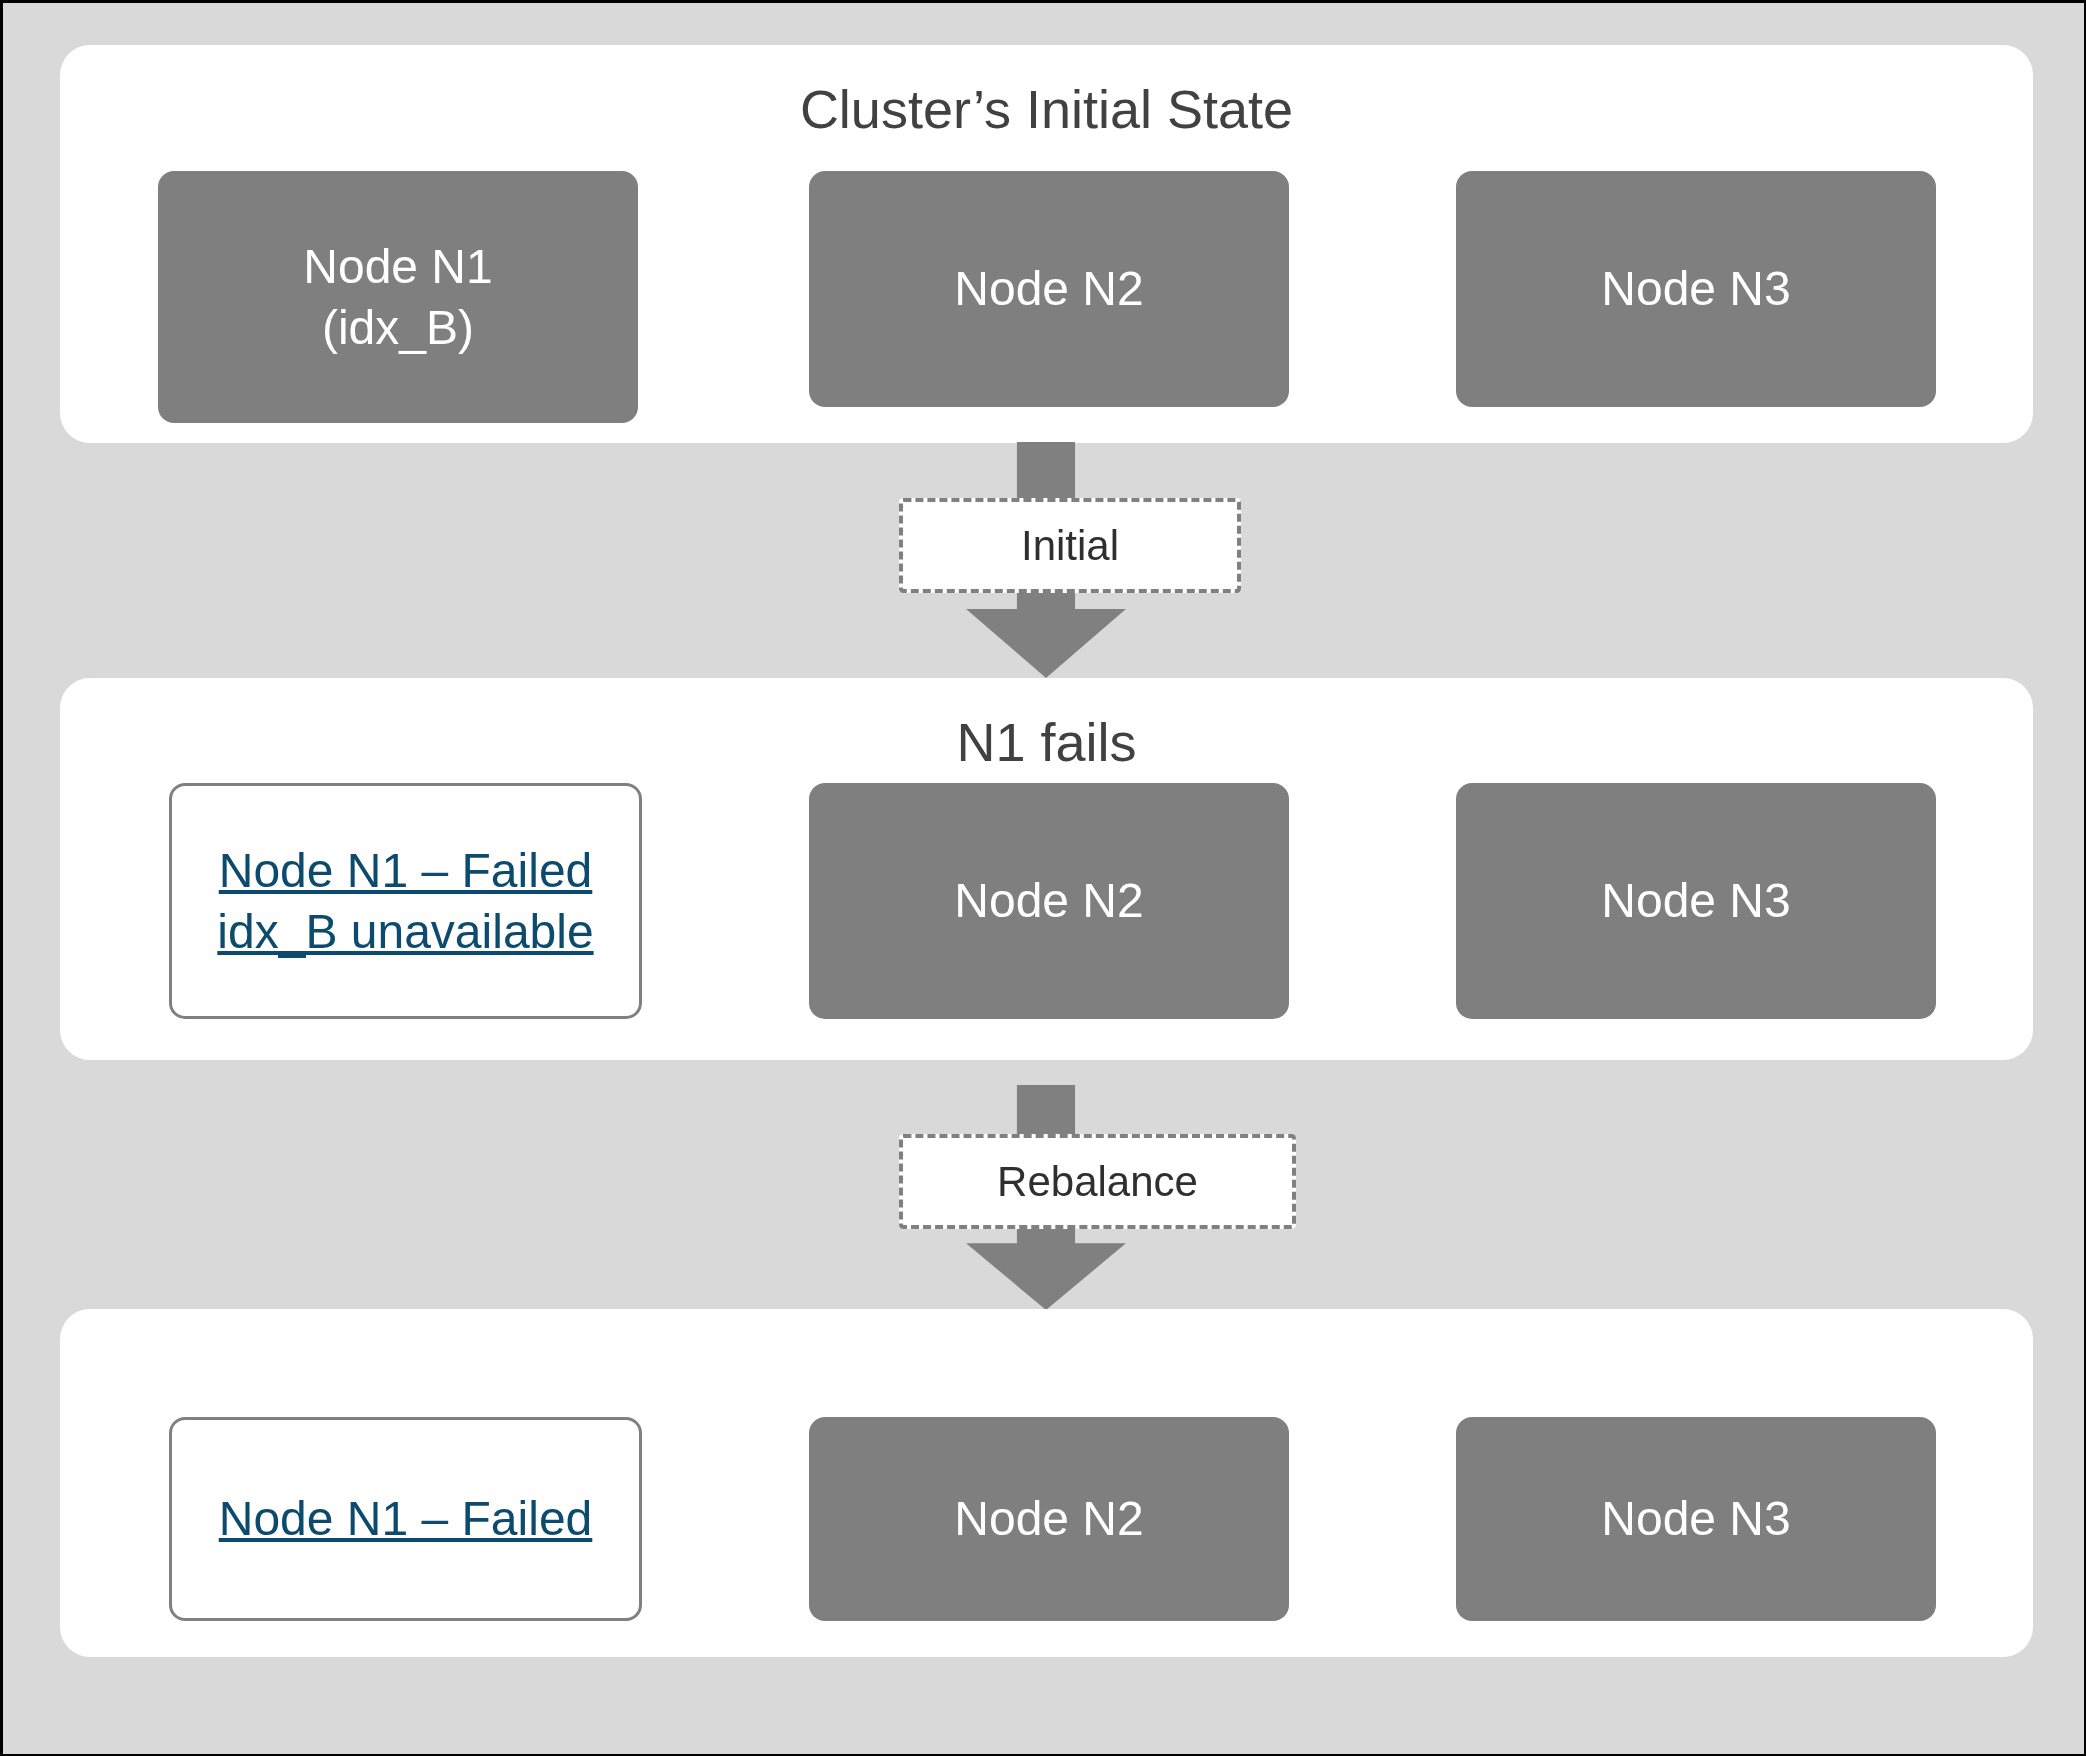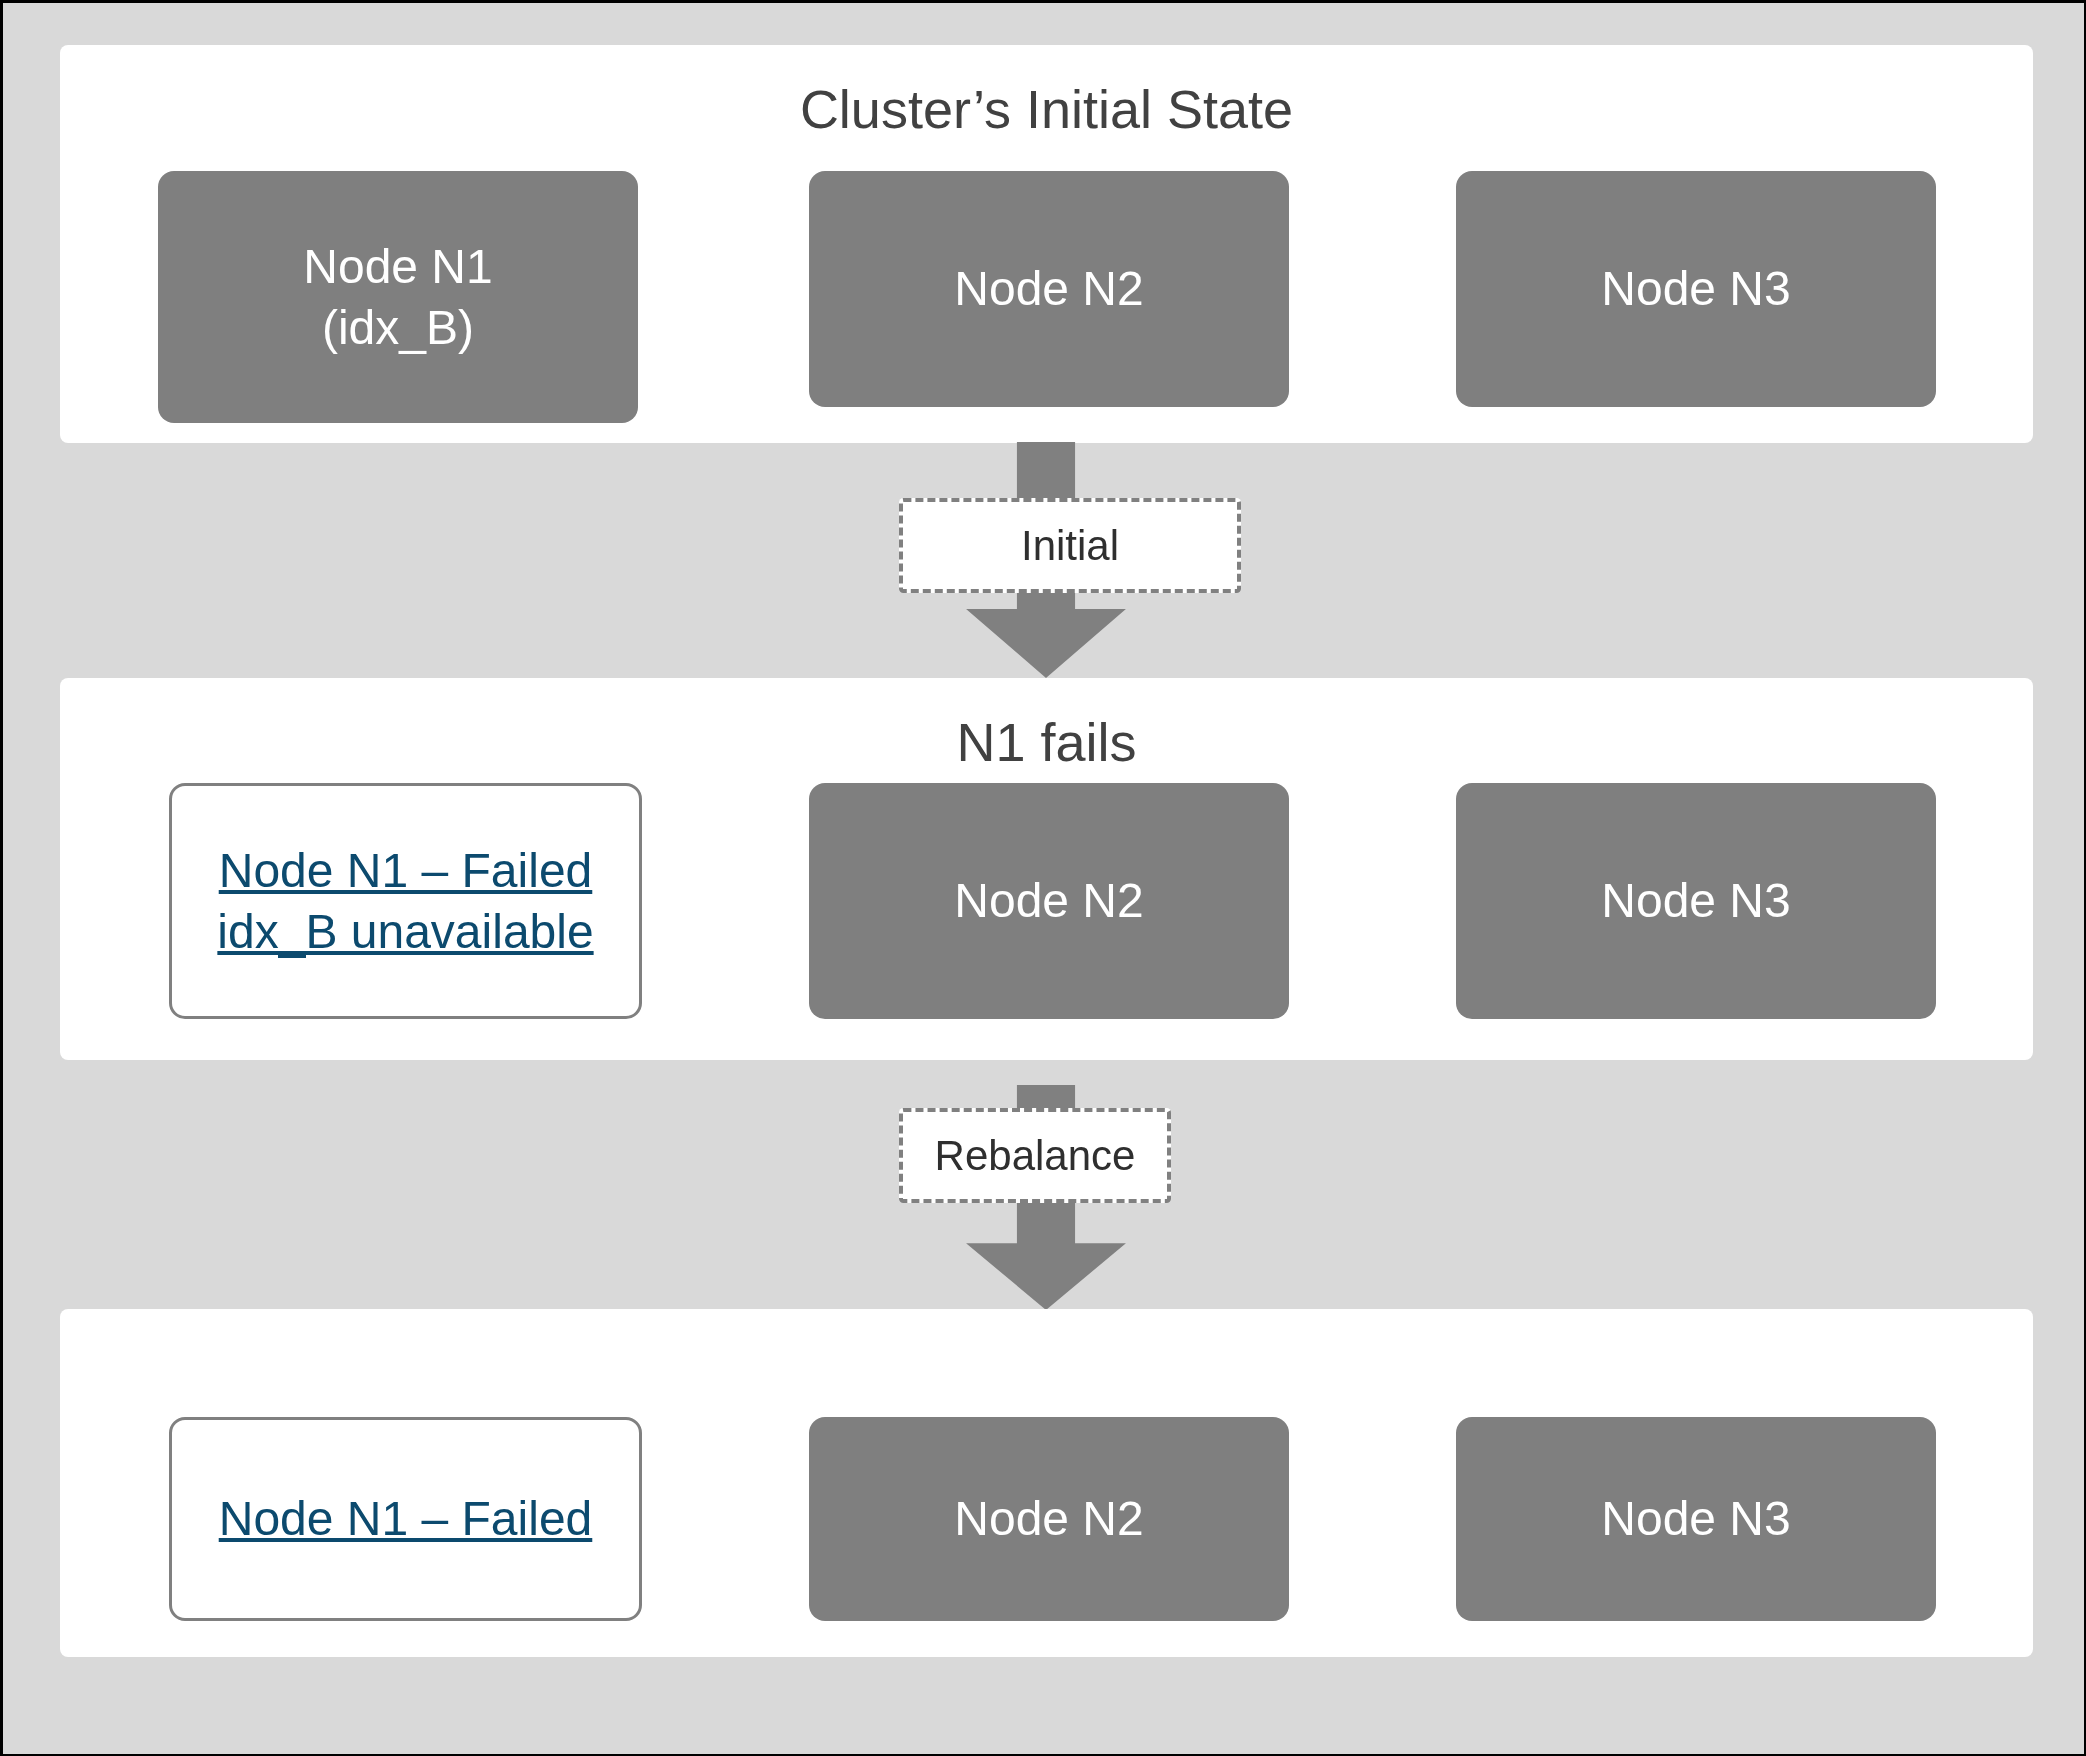--- a/index.html
+++ b/index.html
@@ -22,7 +22,7 @@
   .panel {
     position: absolute;
     background: #ffffff;
-    border-radius: 8px;
+    border-radius: 30px;
     box-sizing: border-box;
   }
   .panel-title {

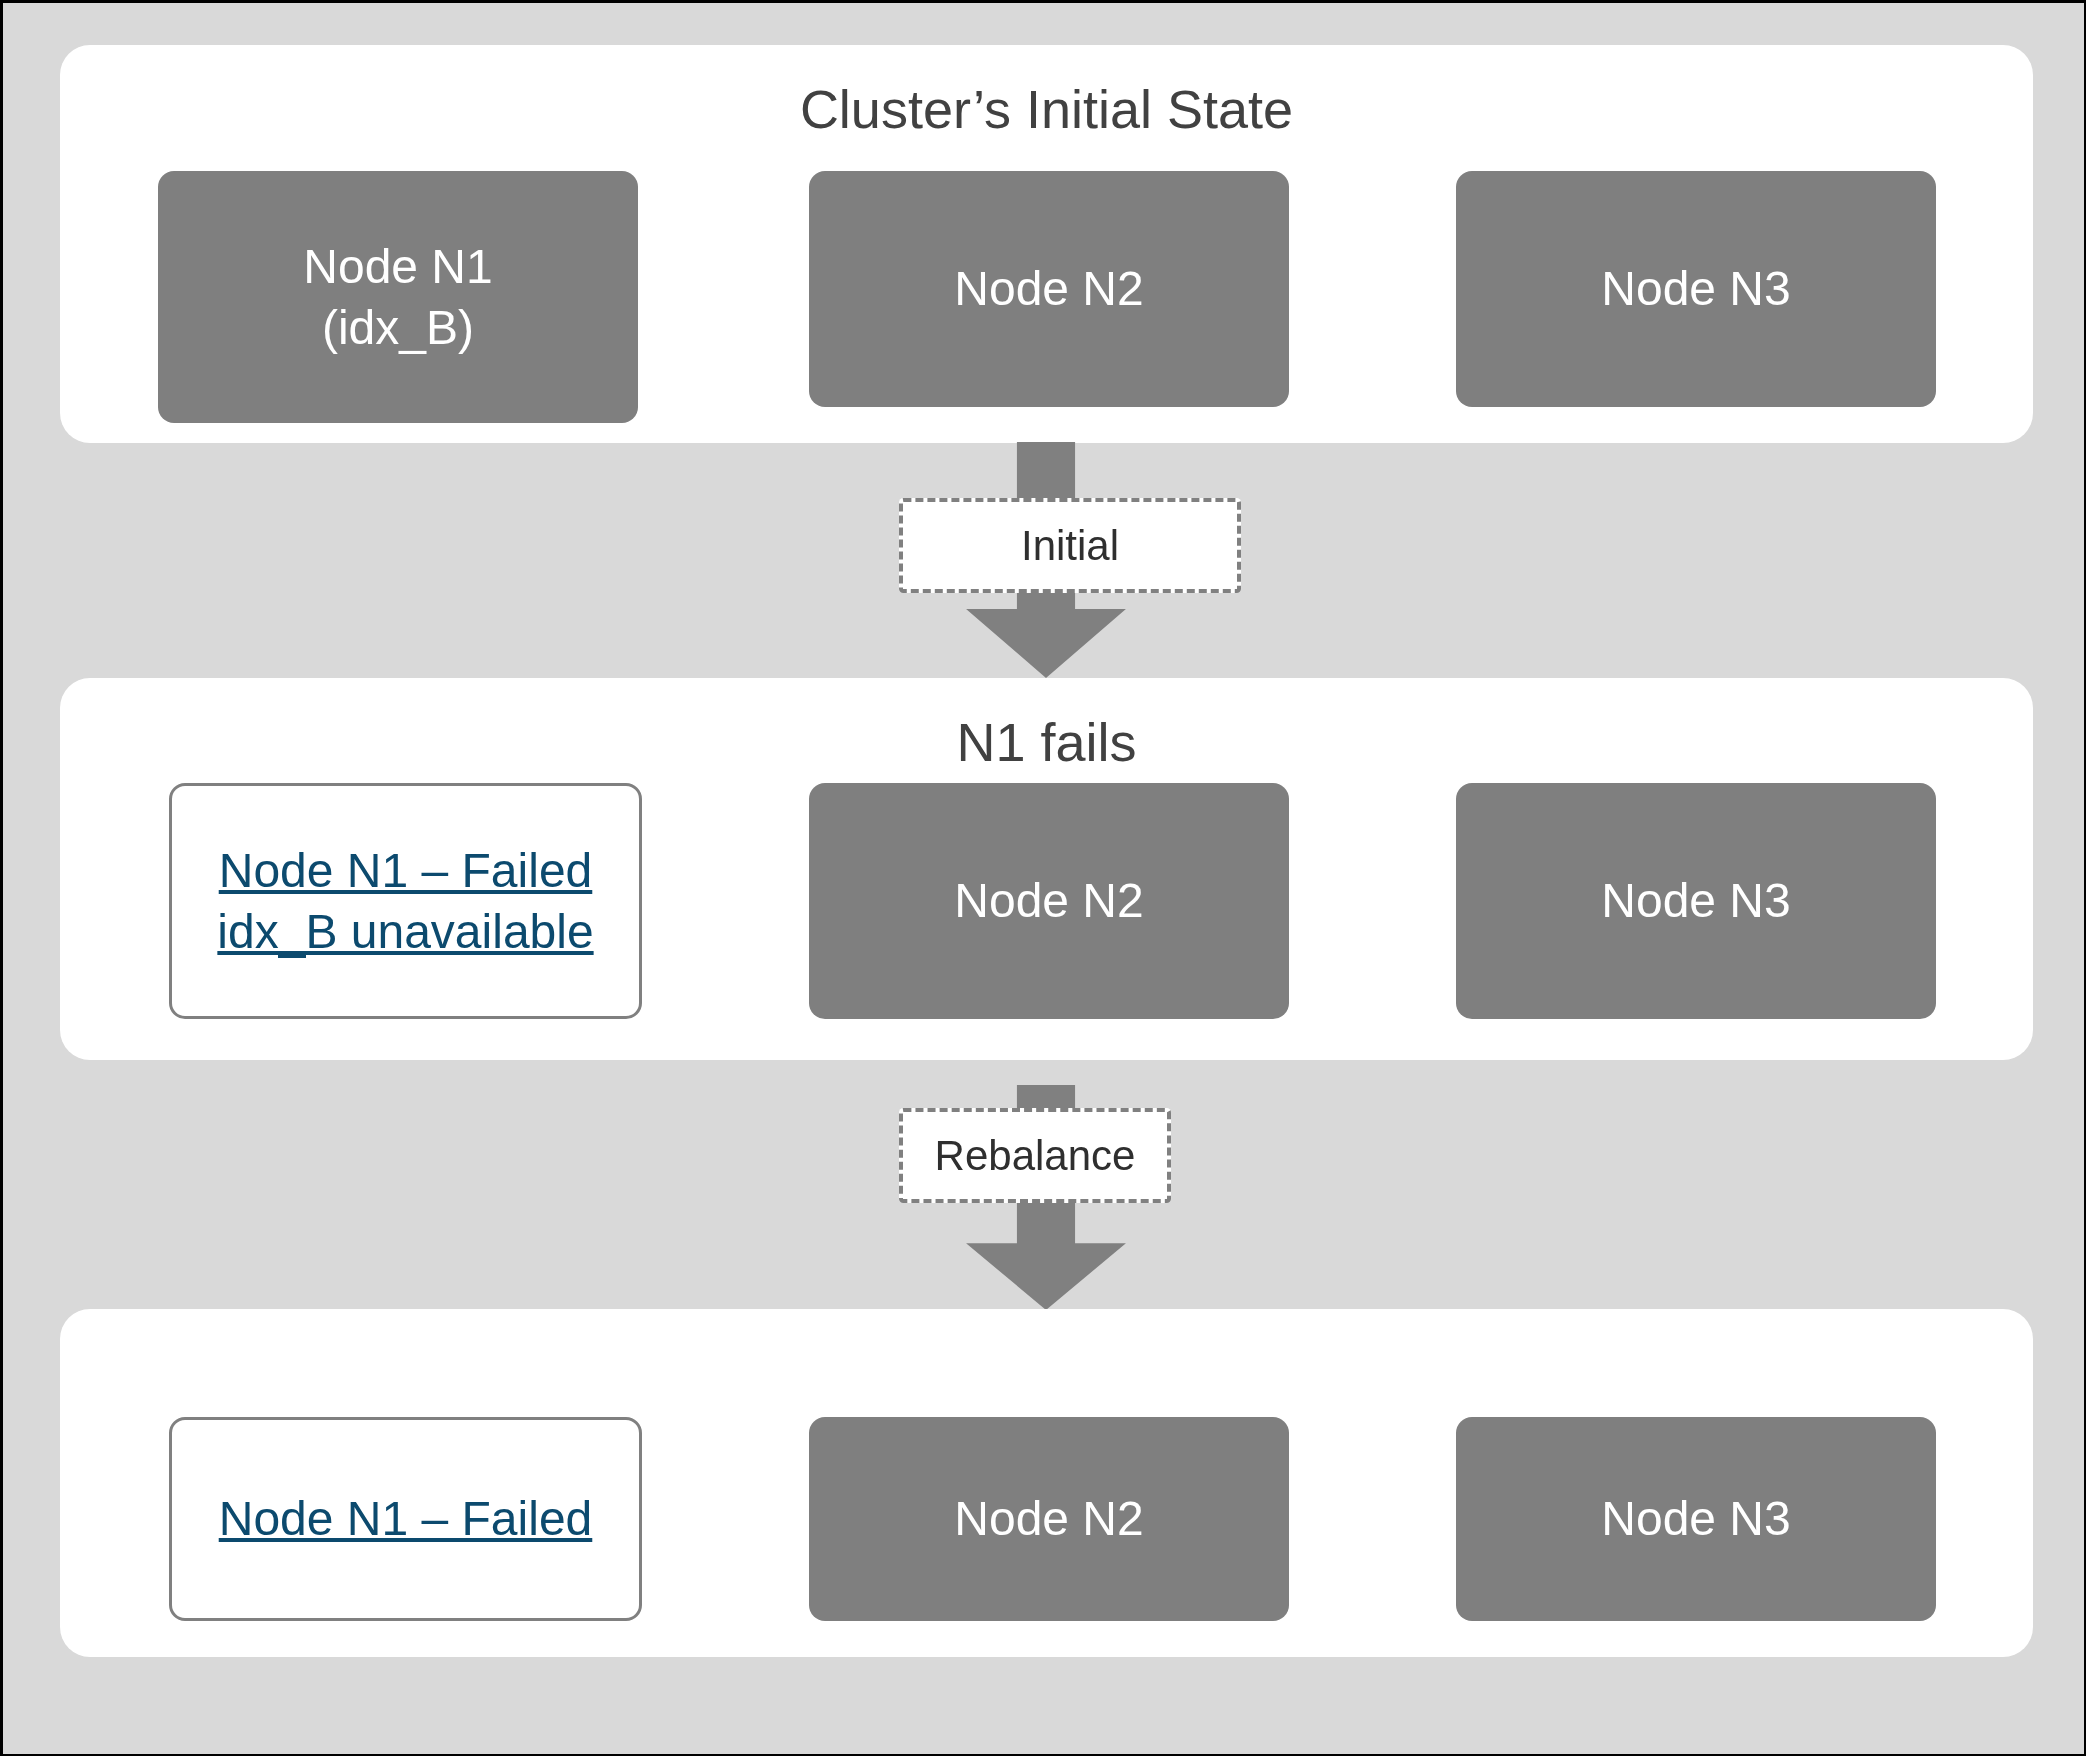--- a/index.html
+++ b/index.html
@@ -144,7 +144,7 @@
       <path d="M 110 0 L 190 0 L 190 218 L 260 218 L 150 310 L 40 218 L 110 218 Z" fill="#808080"></path>
     </svg>
   </div>
-  <div class="connector-label" style="left:896px; top:1105px; width:272px; height:95px;">
+  <div class="connector-label" style="left:896px; top:1131px; width:397px; height:95px;">
     <span>Rebalance</span>
   </div>
 

